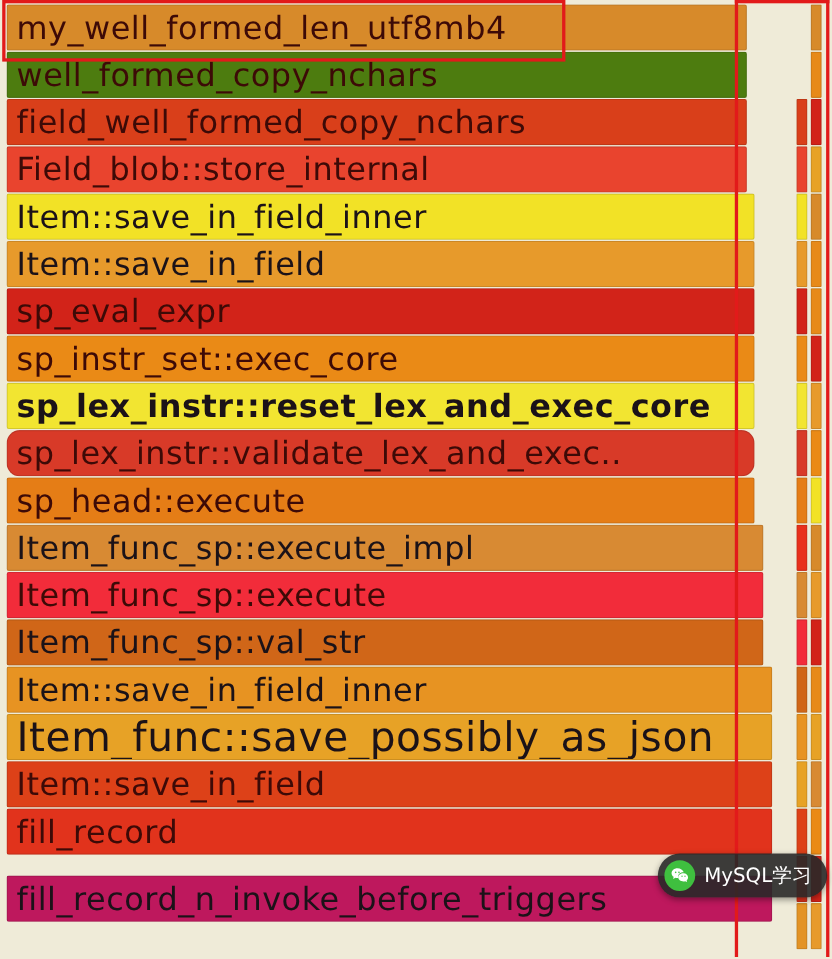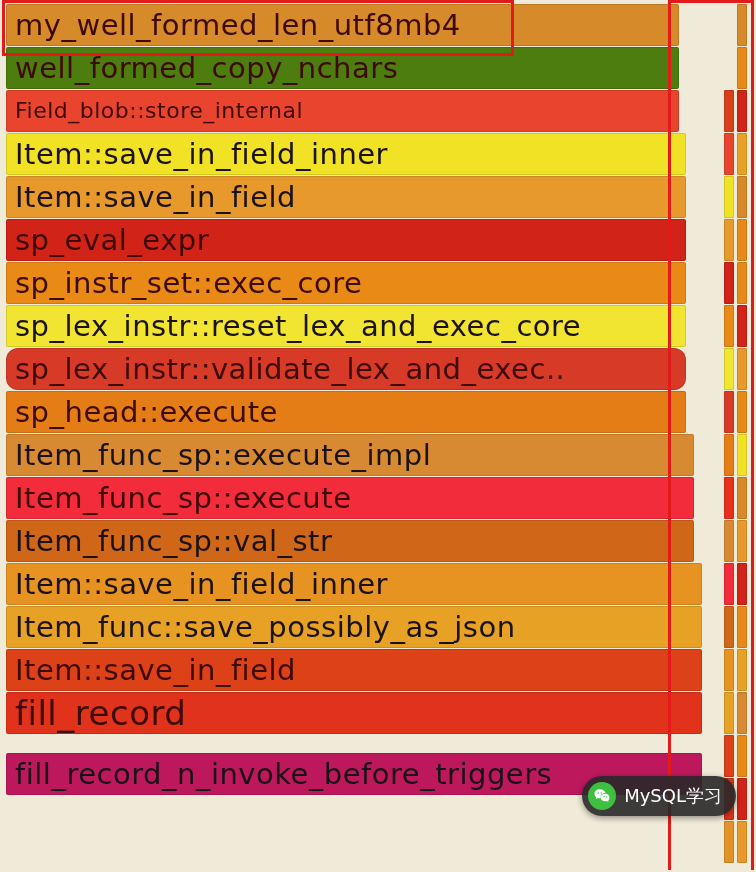--- a/index.html
+++ b/index.html
@@ -123,6 +123,9 @@
       <div class="frame dark-text" style="background: #4d7c0f; height: 42px; width: 89%;">
         <span class="label" style="font-size: 29px;">well_formed_copy_nchars</span>
       </div>
+      <div class="frame dark-text" style="background: rgb(217, 63, 26); height: 42px; width: 89%;">
+        <span class="label" style="font-size: 29px;">field_well_formed_copy_nchars</span>
+      </div>
       <div class="frame dark-text" style="background: rgb(233, 68, 46); height: 42px; width: 89%;">
         <span class="label" style="font-size: 22px;">Field_blob::store_internal</span>
       </div>

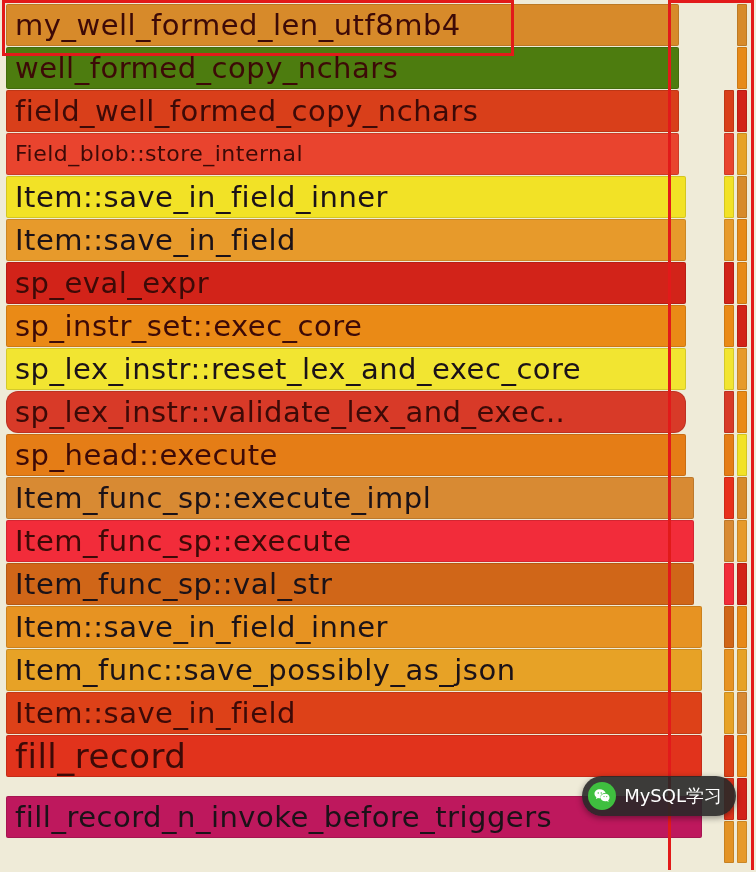--- a/index.html
+++ b/index.html
@@ -127,7 +127,7 @@
         <span class="label" style="font-size: 29px;">field_well_formed_copy_nchars</span>
       </div>
       <div class="frame dark-text" style="background: rgb(233, 68, 46); height: 42px; width: 89%;">
-        <span class="label" style="font-size: 22px;">Field_blob::store_internal</span>
+        <span class="label" style="font-size: 29px;">Field_blob::store_internal</span>
       </div>
       <div class="frame" style="background: rgb(242, 226, 38); height: 42px; width: 90%;">
         <span class="label" style="font-size: 29px;">Item::save_in_field_inner</span>

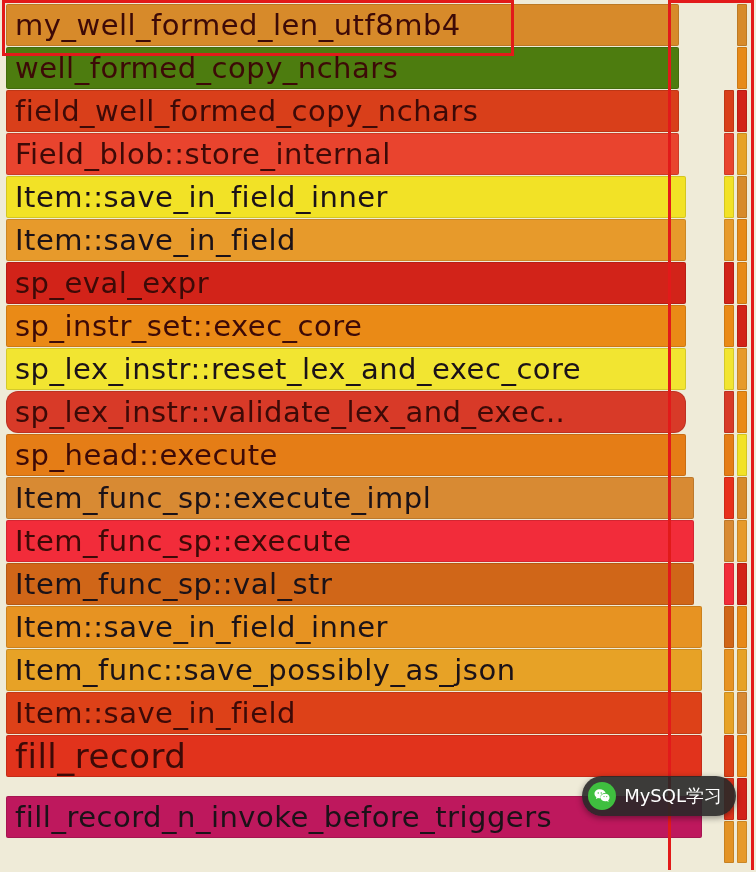--- a/index.html
+++ b/index.html
@@ -141,7 +141,7 @@
       <div class="frame dark-text" style="background: rgb(234, 138, 22); height: 42px; width: 90%;">
         <span class="label" style="font-size: 29px;">sp_instr_set::exec_core</span>
       </div>
-      <div class="frame" style="background: rgb(242, 229, 49); height: 42px; width: 90%;">
+      <div class="frame" style="background: rgb(242, 229, 49); height: 42px; width: 90%; font-weight: bold;">
         <span class="label" style="font-size: 29px;">sp_lex_instr::reset_lex_and_exec_core</span>
       </div>
       <div class="frame dark-text" style="background: rgb(216, 58, 40); height: 42px; width: 90%; border-radius: 12px;">

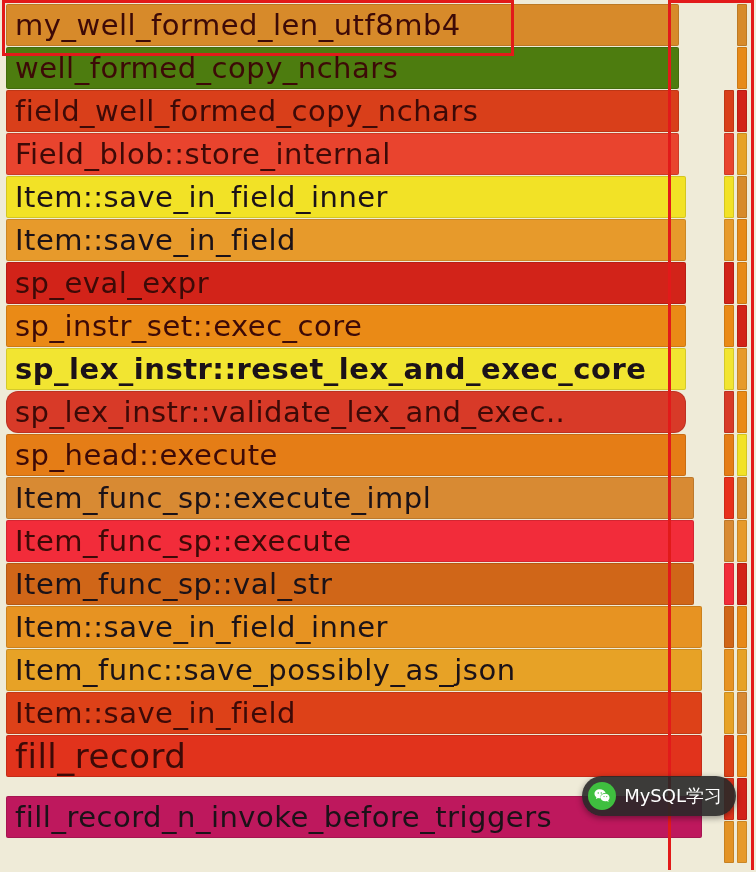--- a/index.html
+++ b/index.html
@@ -163,7 +163,7 @@
         <span class="label" style="font-size: 29px;">Item::save_in_field_inner</span>
       </div>
       <div class="frame" style="background: rgb(231, 162, 38); height: 42px; width: 92%;">
-        <span class="label" style="font-size: 29px;">Item_func::save_possibly_as_json</span>
+        <span class="label" style="font-size: 37px;">Item_func::save_possibly_as_json</span>
       </div>
       <div class="frame dark-text" style="background: rgb(221, 65, 24); height: 42px; width: 92%;">
         <span class="label" style="font-size: 29px;">Item::save_in_field</span>

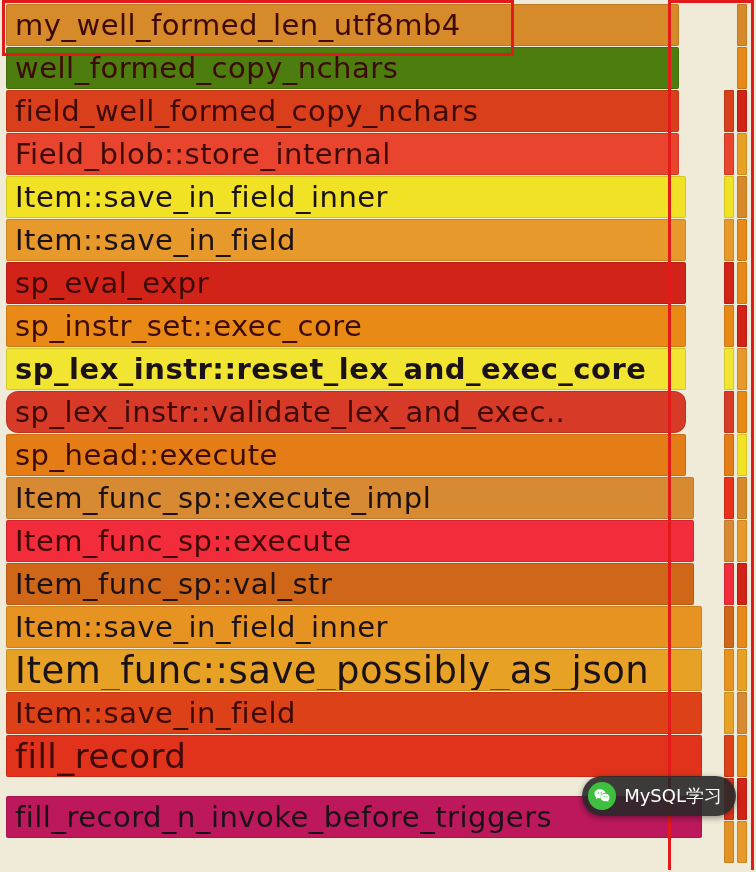--- a/index.html
+++ b/index.html
@@ -169,7 +169,7 @@
         <span class="label" style="font-size: 29px;">Item::save_in_field</span>
       </div>
       <div class="frame dark-text" style="background: rgb(225, 51, 28); height: 42px; width: 92%;">
-        <span class="label" style="font-size: 34px;">fill_record</span>
+        <span class="label" style="font-size: 29px;">fill_record</span>
       </div>
       <div class="frame" style="background: #be185d; height: 42px; width: 92%; margin-top: 19px;">
         <span class="label" style="font-size: 29px;">fill_record_n_invoke_before_triggers</span>

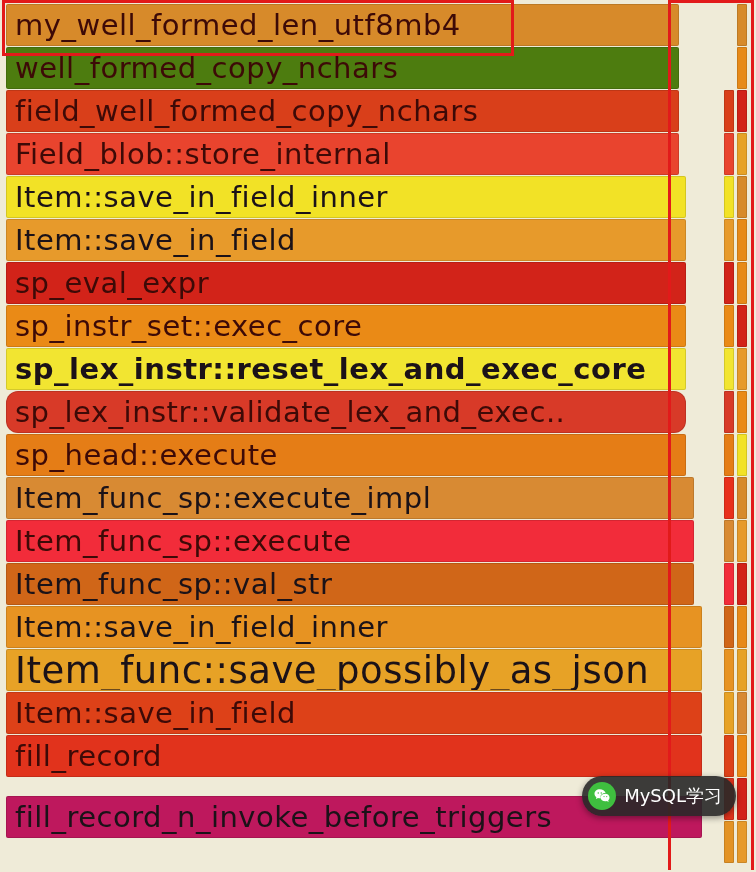--- a/index.html
+++ b/index.html
@@ -88,7 +88,7 @@
   
   .wm {
     position: absolute;
-    right: 20px;
+    right: 4px;
     bottom: 56px;
     display: flex;
     align-items: center;

